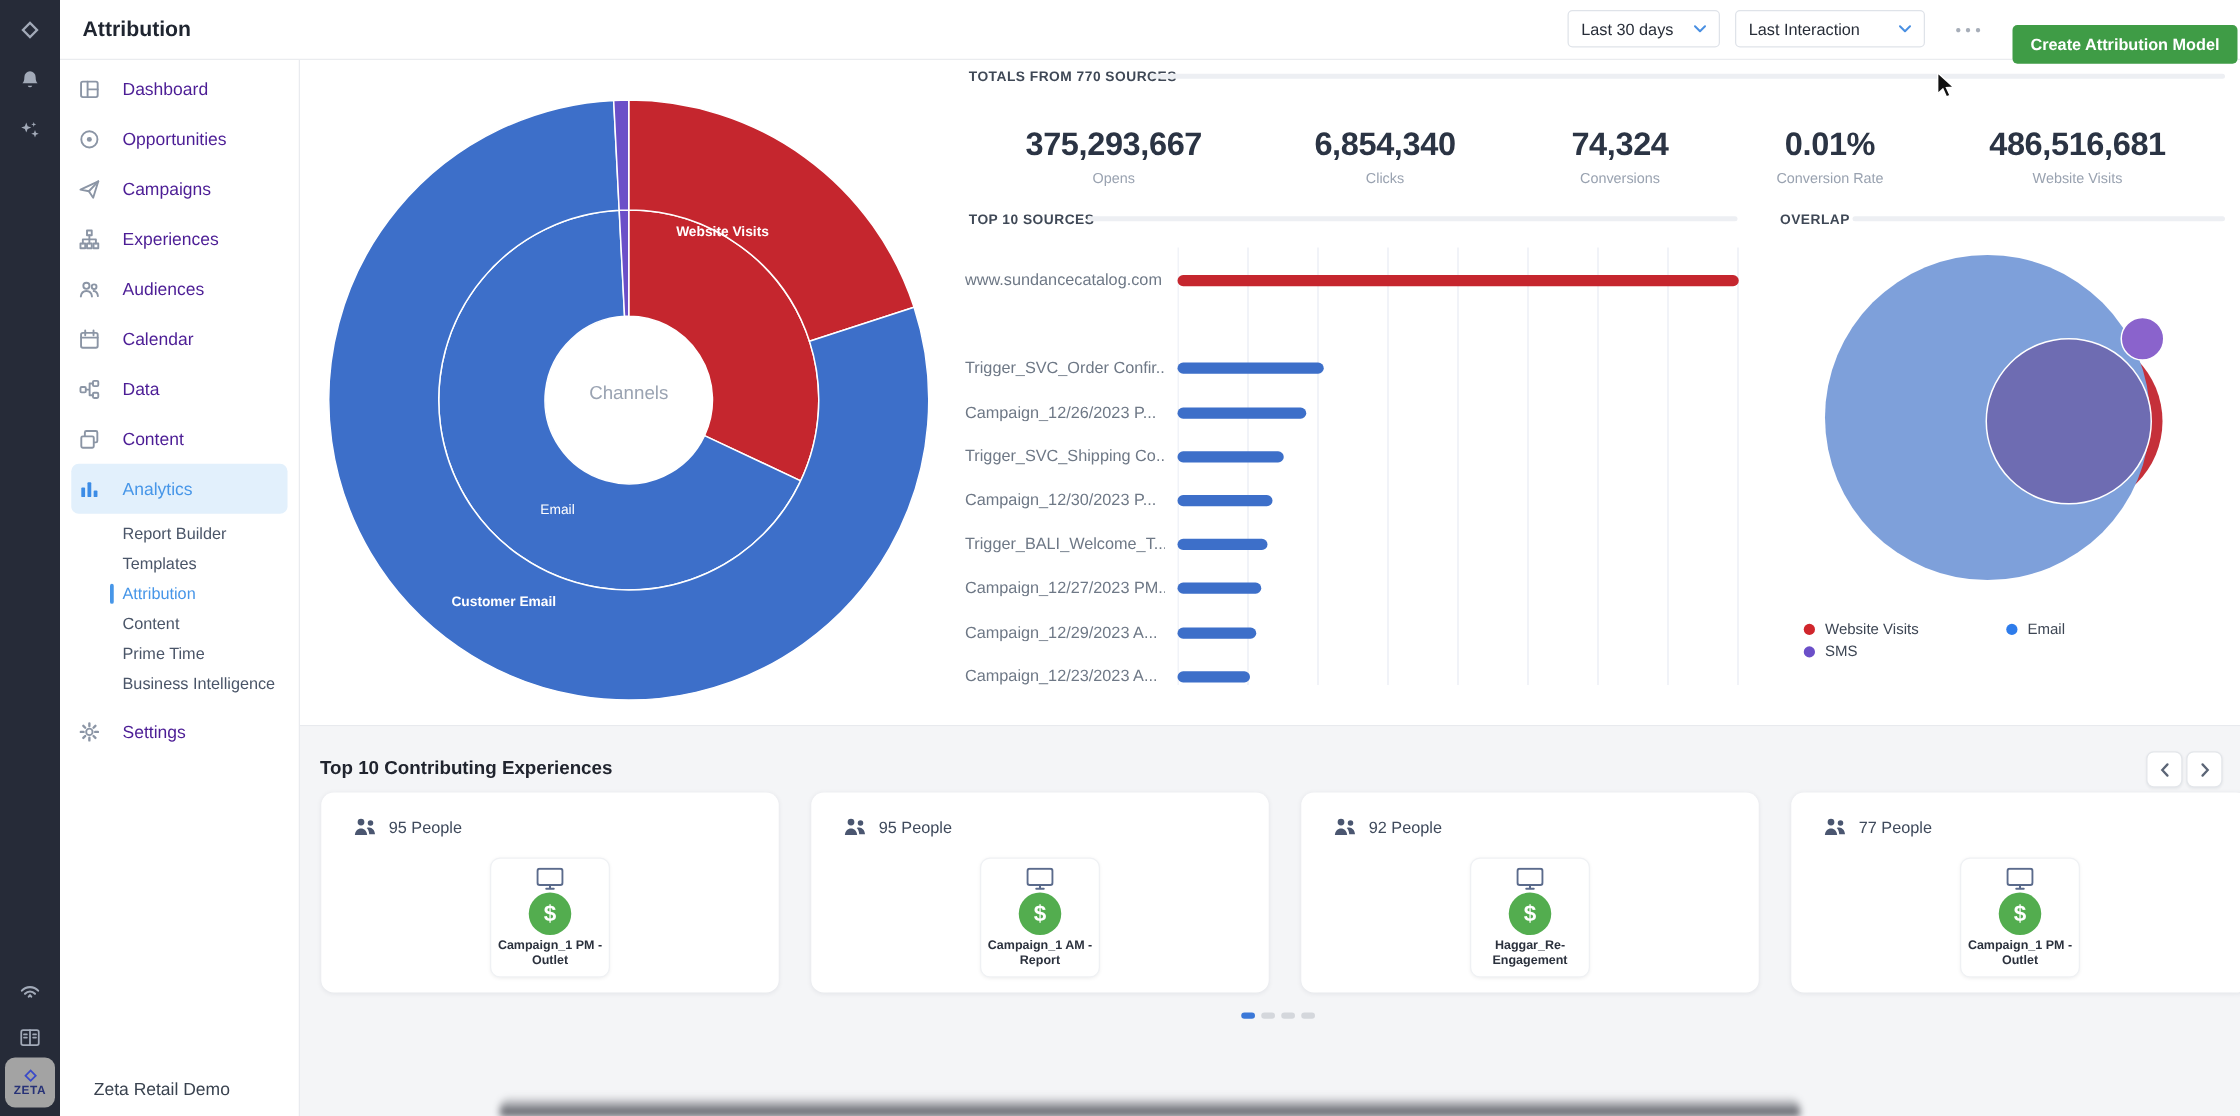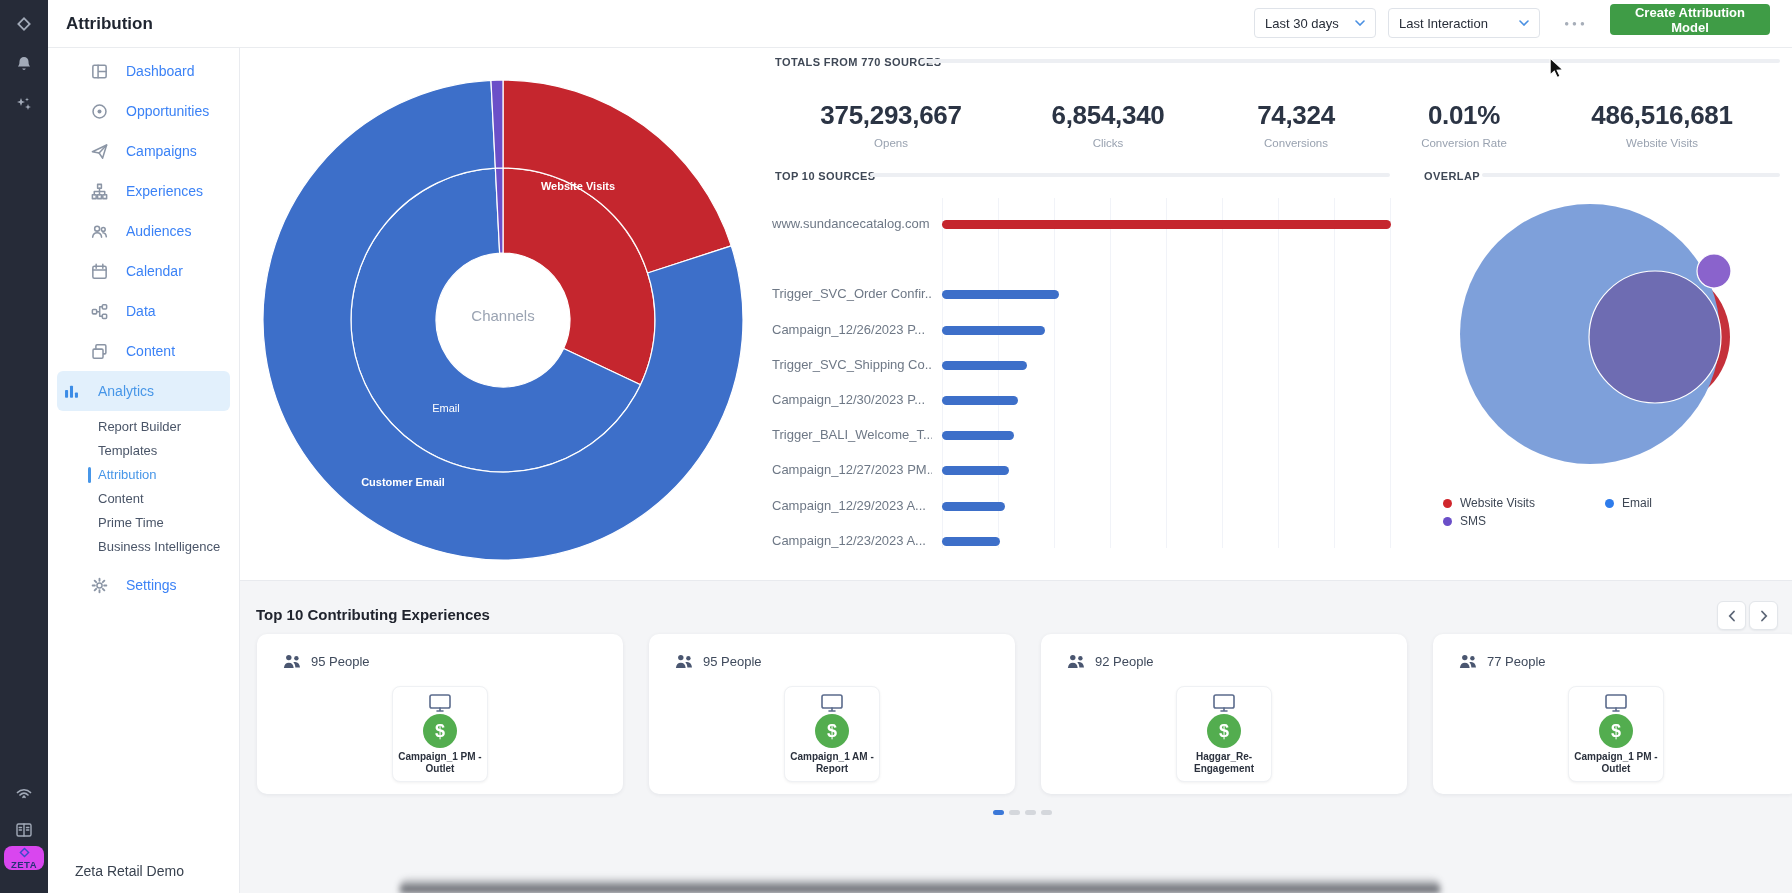--- a/index.html
+++ b/index.html
@@ -23,7 +23,7 @@
   #select-model{left:1340px;width:152px;}
   .more-btn{position:absolute;left:1508px;top:8px;width:40px;height:30px;display:flex;align-items:center;justify-content:center;
     font-size:8px;letter-spacing:3px;color:#a7aeb9;cursor:pointer;}
-  .create-btn{position:absolute;left:1562px;top:4px;width:160px;height:31px;background:#3f9c46;color:#fff;border:none;border-radius:4px;
+  .create-btn{position:absolute;left:1562px;top:20px;width:180px;height:31px;background:#3f9c46;color:#fff;border:none;border-radius:4px;
     font-size:13px;font-weight:bold;font-family:"Liberation Sans",sans-serif;cursor:pointer;}
 
   

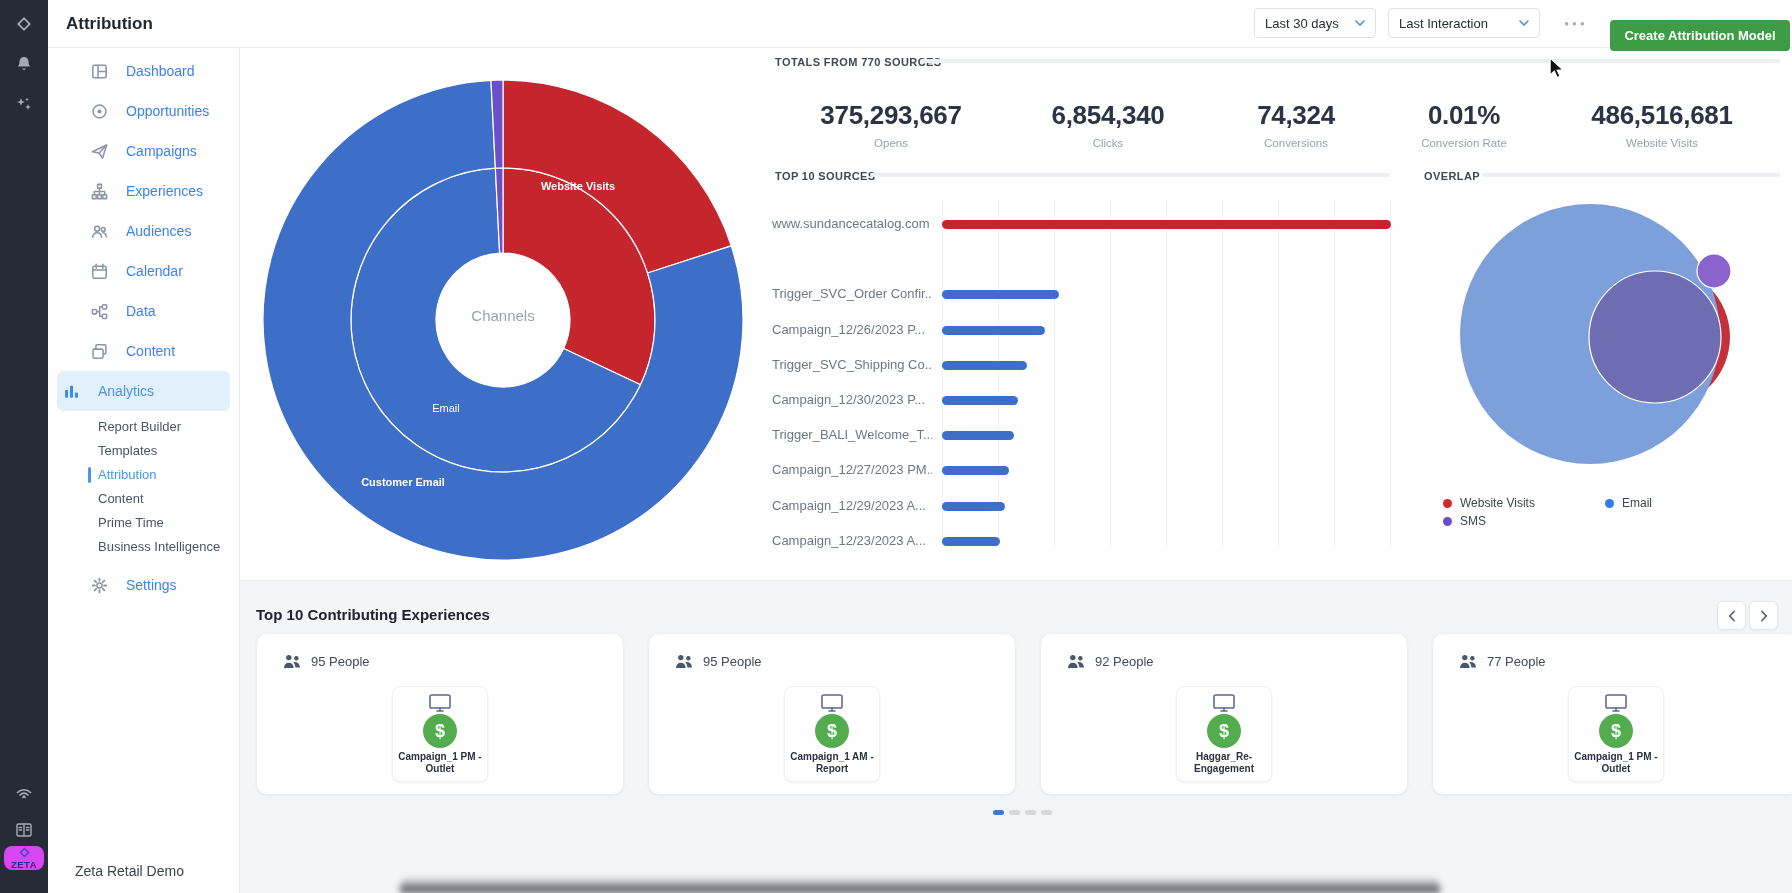--- a/index.html
+++ b/index.html
@@ -29,7 +29,7 @@
   
   .sidebar{position:absolute;left:48px;top:48px;width:192px;height:845px;background:#fff;border-right:1px solid #e9ebef;z-index:4;box-sizing:border-box;}
   #nav-list{padding-top:3px;}
-  .nav-item{position:relative;height:40px;display:flex;align-items:center;padding-left:14px;color:#3b82f6;font-size:14px;cursor:pointer;margin-left:28px;}
+  .nav-item{position:relative;height:40px;display:flex;align-items:center;padding-left:14px;color:#4c1d95;font-size:14px;cursor:pointer;}
   .nav-item .nicon{width:19px;height:19px;color:#8b95a5;margin-right:17px;flex:none;}
   .nav-item .nicon svg{width:19px;height:19px;display:block;}
   .nav-item.active{margin:0 9px;padding-left:5px;background:#e2f0fc;border-radius:6px;color:#4796e8;}

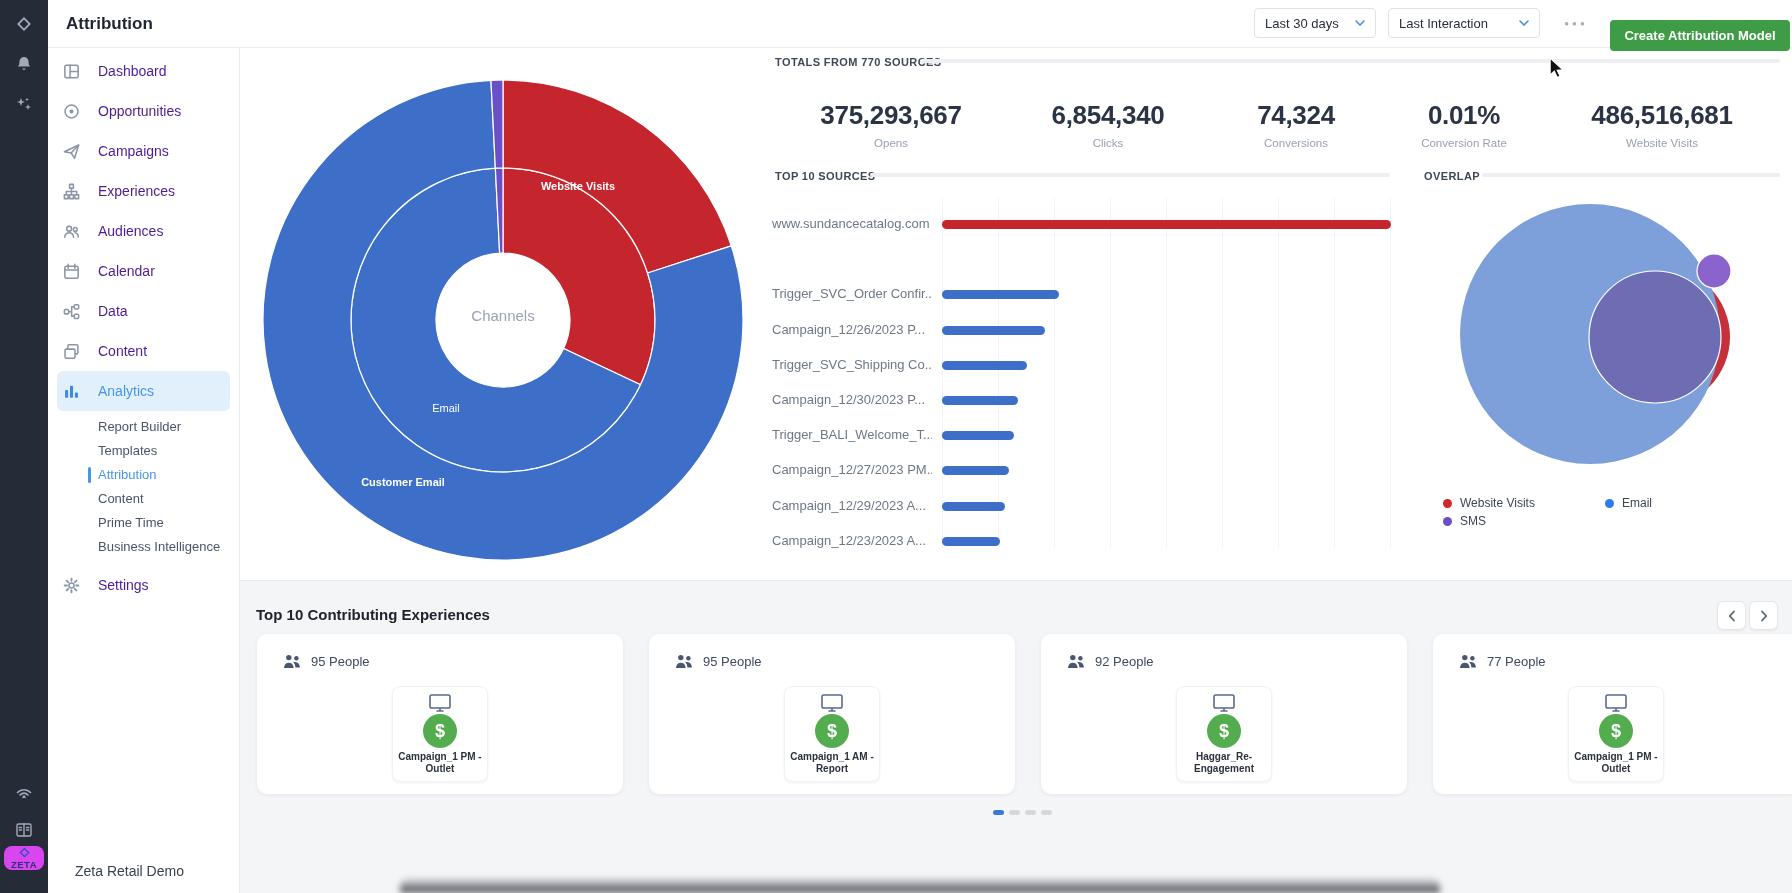--- a/index.html
+++ b/index.html
@@ -10,7 +10,7 @@
   .rail{position:absolute;left:0;top:0;width:48px;height:893px;background:#262b38;z-index:6;}
   .ric{position:absolute;left:14px;width:20px;height:20px;color:#a2aab8;}
   .ric svg{width:20px;height:20px;display:block;}
-  .zeta-tile{position:absolute;left:4px;top:846px;width:40px;height:24px;background:#d946ef;border-radius:8px;
+  .zeta-tile{position:absolute;left:4px;top:846px;width:40px;height:40px;background:#a3a3a3;border-radius:8px;
     display:flex;flex-direction:column;align-items:center;justify-content:center;box-sizing:border-box;}
   .zeta-tile .ztxt{font-size:9.5px;font-weight:bold;color:#273277;letter-spacing:.5px;line-height:1;margin-top:1px;}
 

